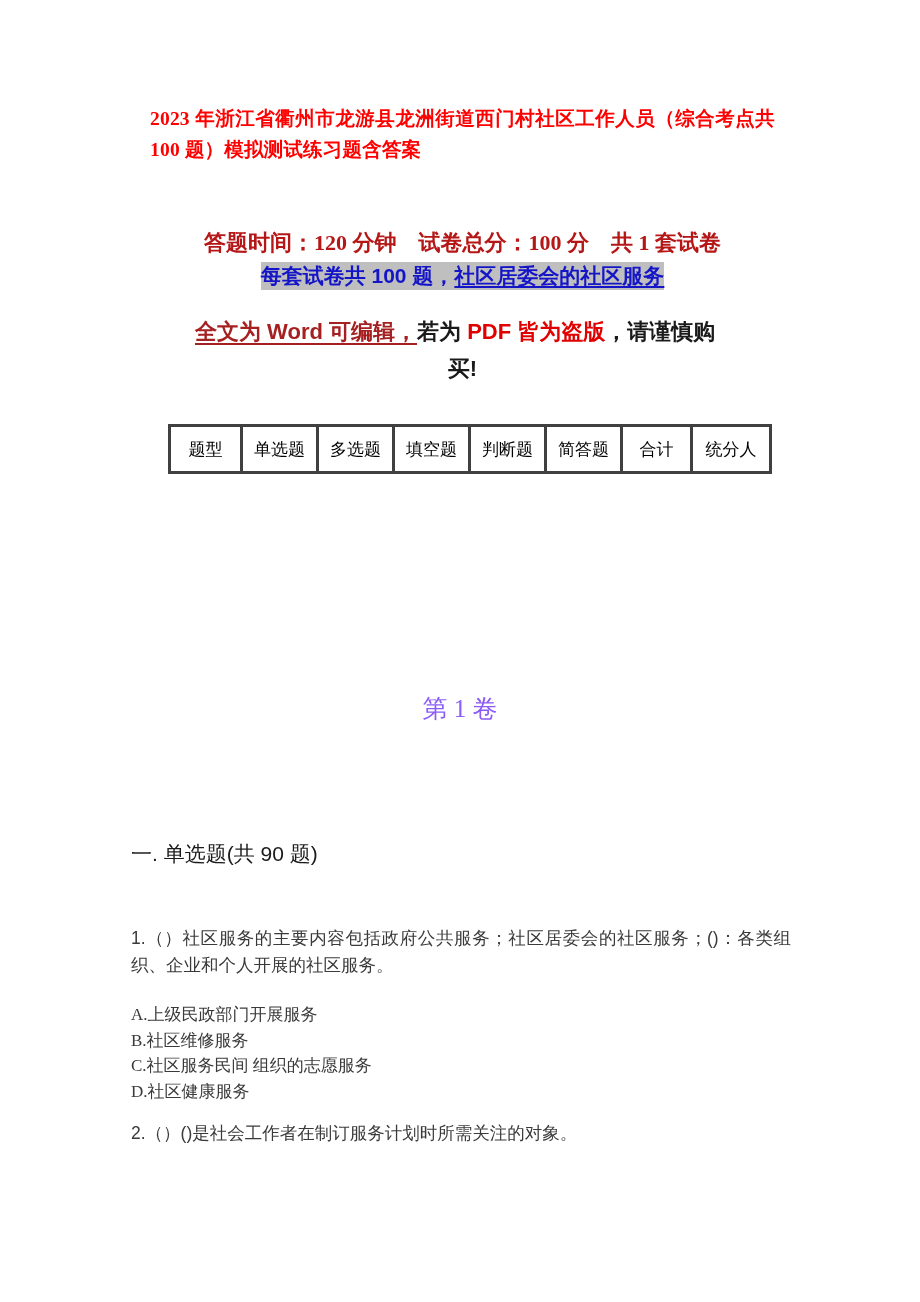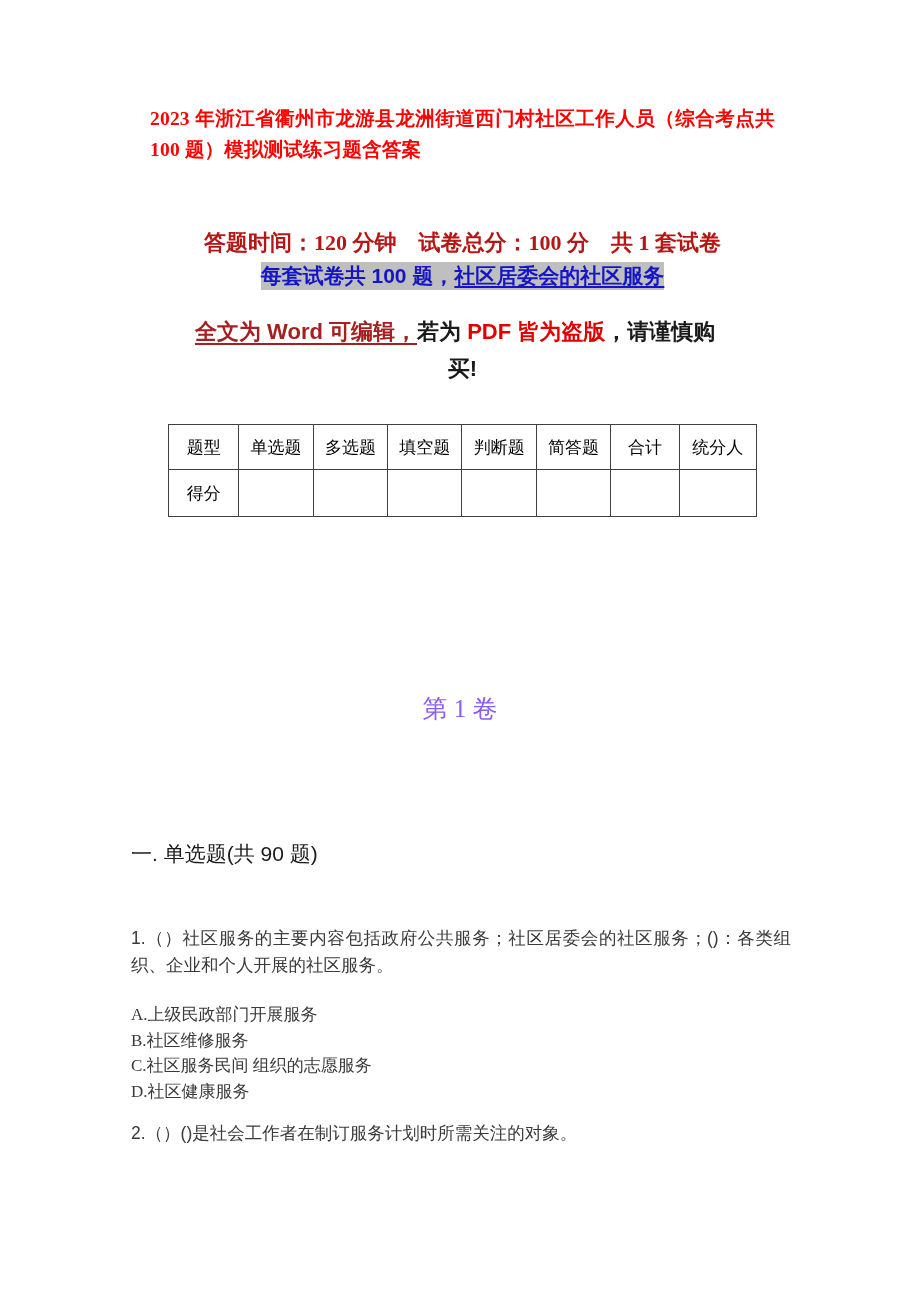--- a/index.html
+++ b/index.html
@@ -121,7 +121,7 @@
     table-layout: fixed;
   }
   .score-table td {
-    border: 1px solid #404040;
+    border: 3px solid #404040;
     text-align: center;
     font-size: 17px;
     font-family: "Liberation Serif", "DejaVu Serif", serif;

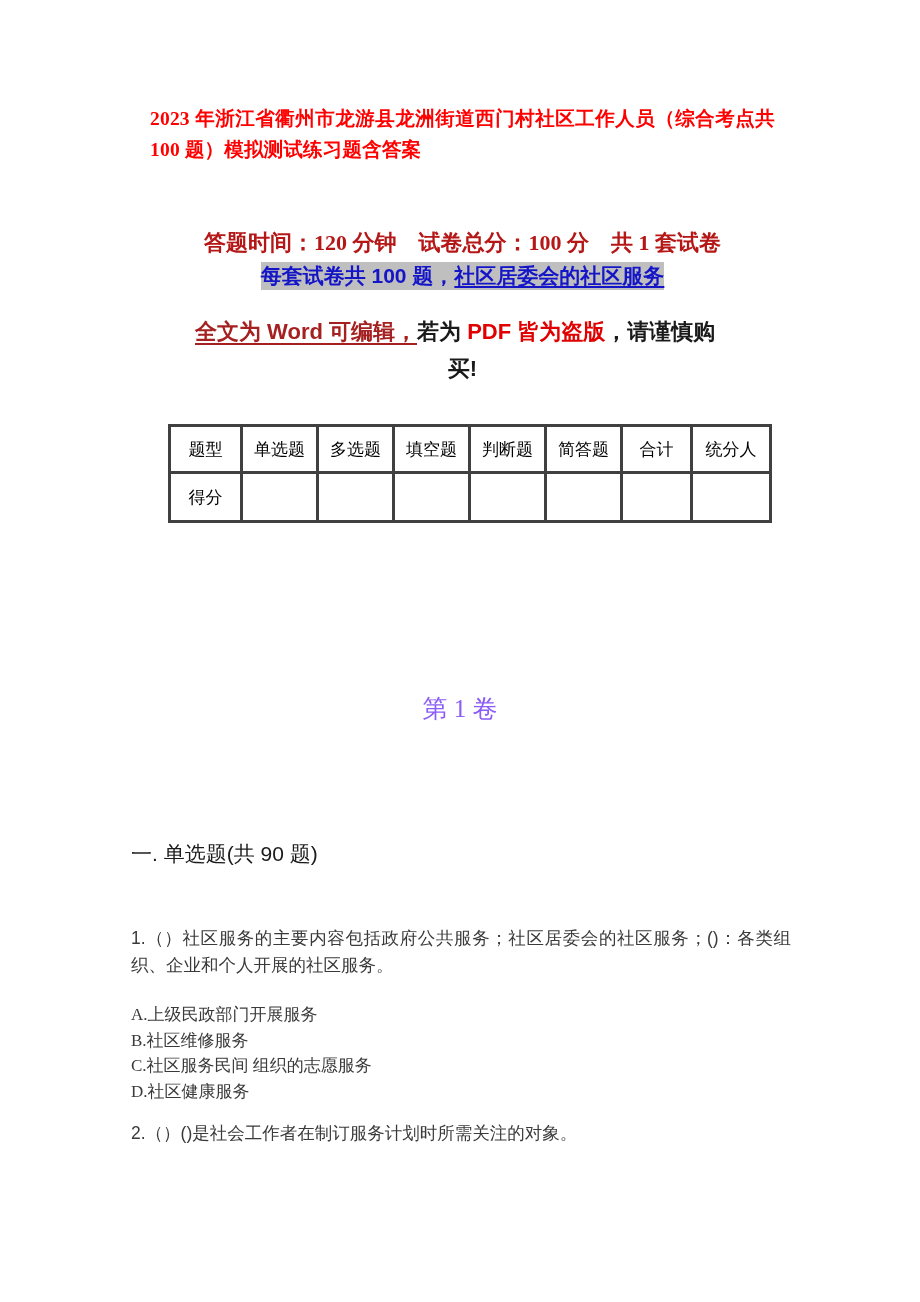--- a/index.html
+++ b/index.html
@@ -216,16 +216,6 @@
         <td class="c6">合计</td>
         <td class="c7">统分人</td>
       </tr>
-      <tr class="body">
-        <td class="c0">得分</td>
-        <td class="c1"></td>
-        <td class="c2"></td>
-        <td class="c3"></td>
-        <td class="c4"></td>
-        <td class="c5"></td>
-        <td class="c6"></td>
-        <td class="c7"></td>
-      </tr>
     </tbody>
   </table>
 

